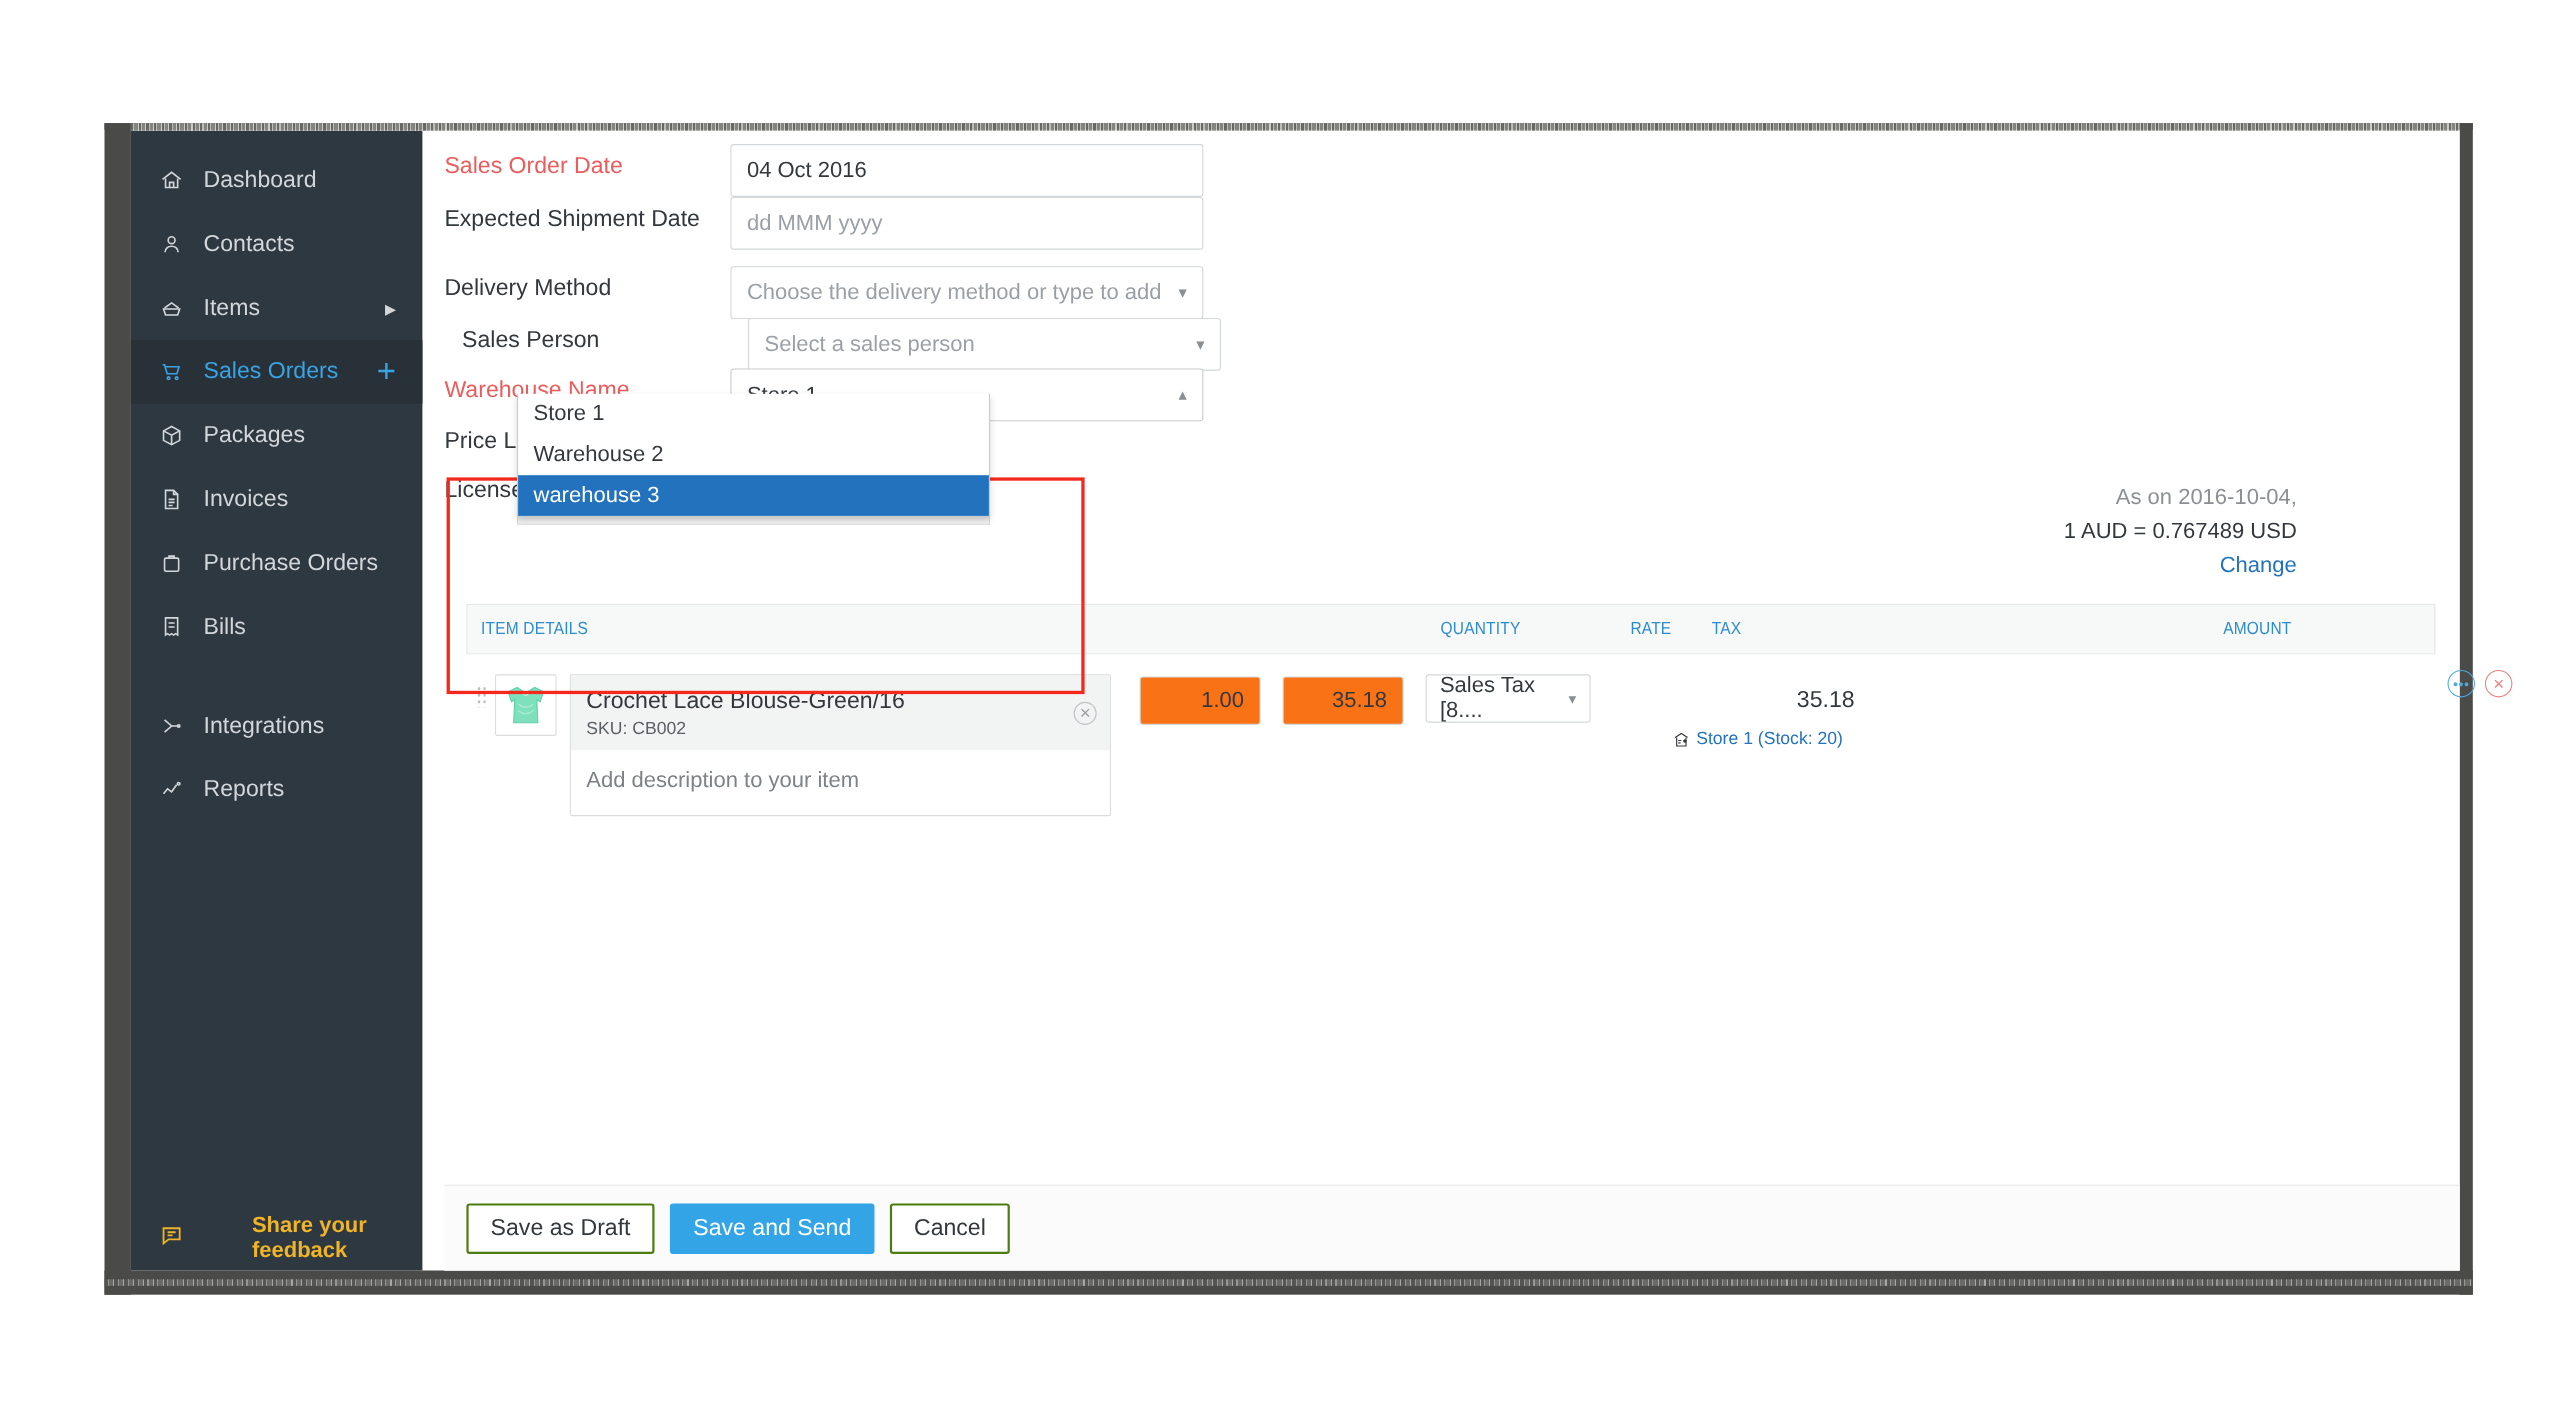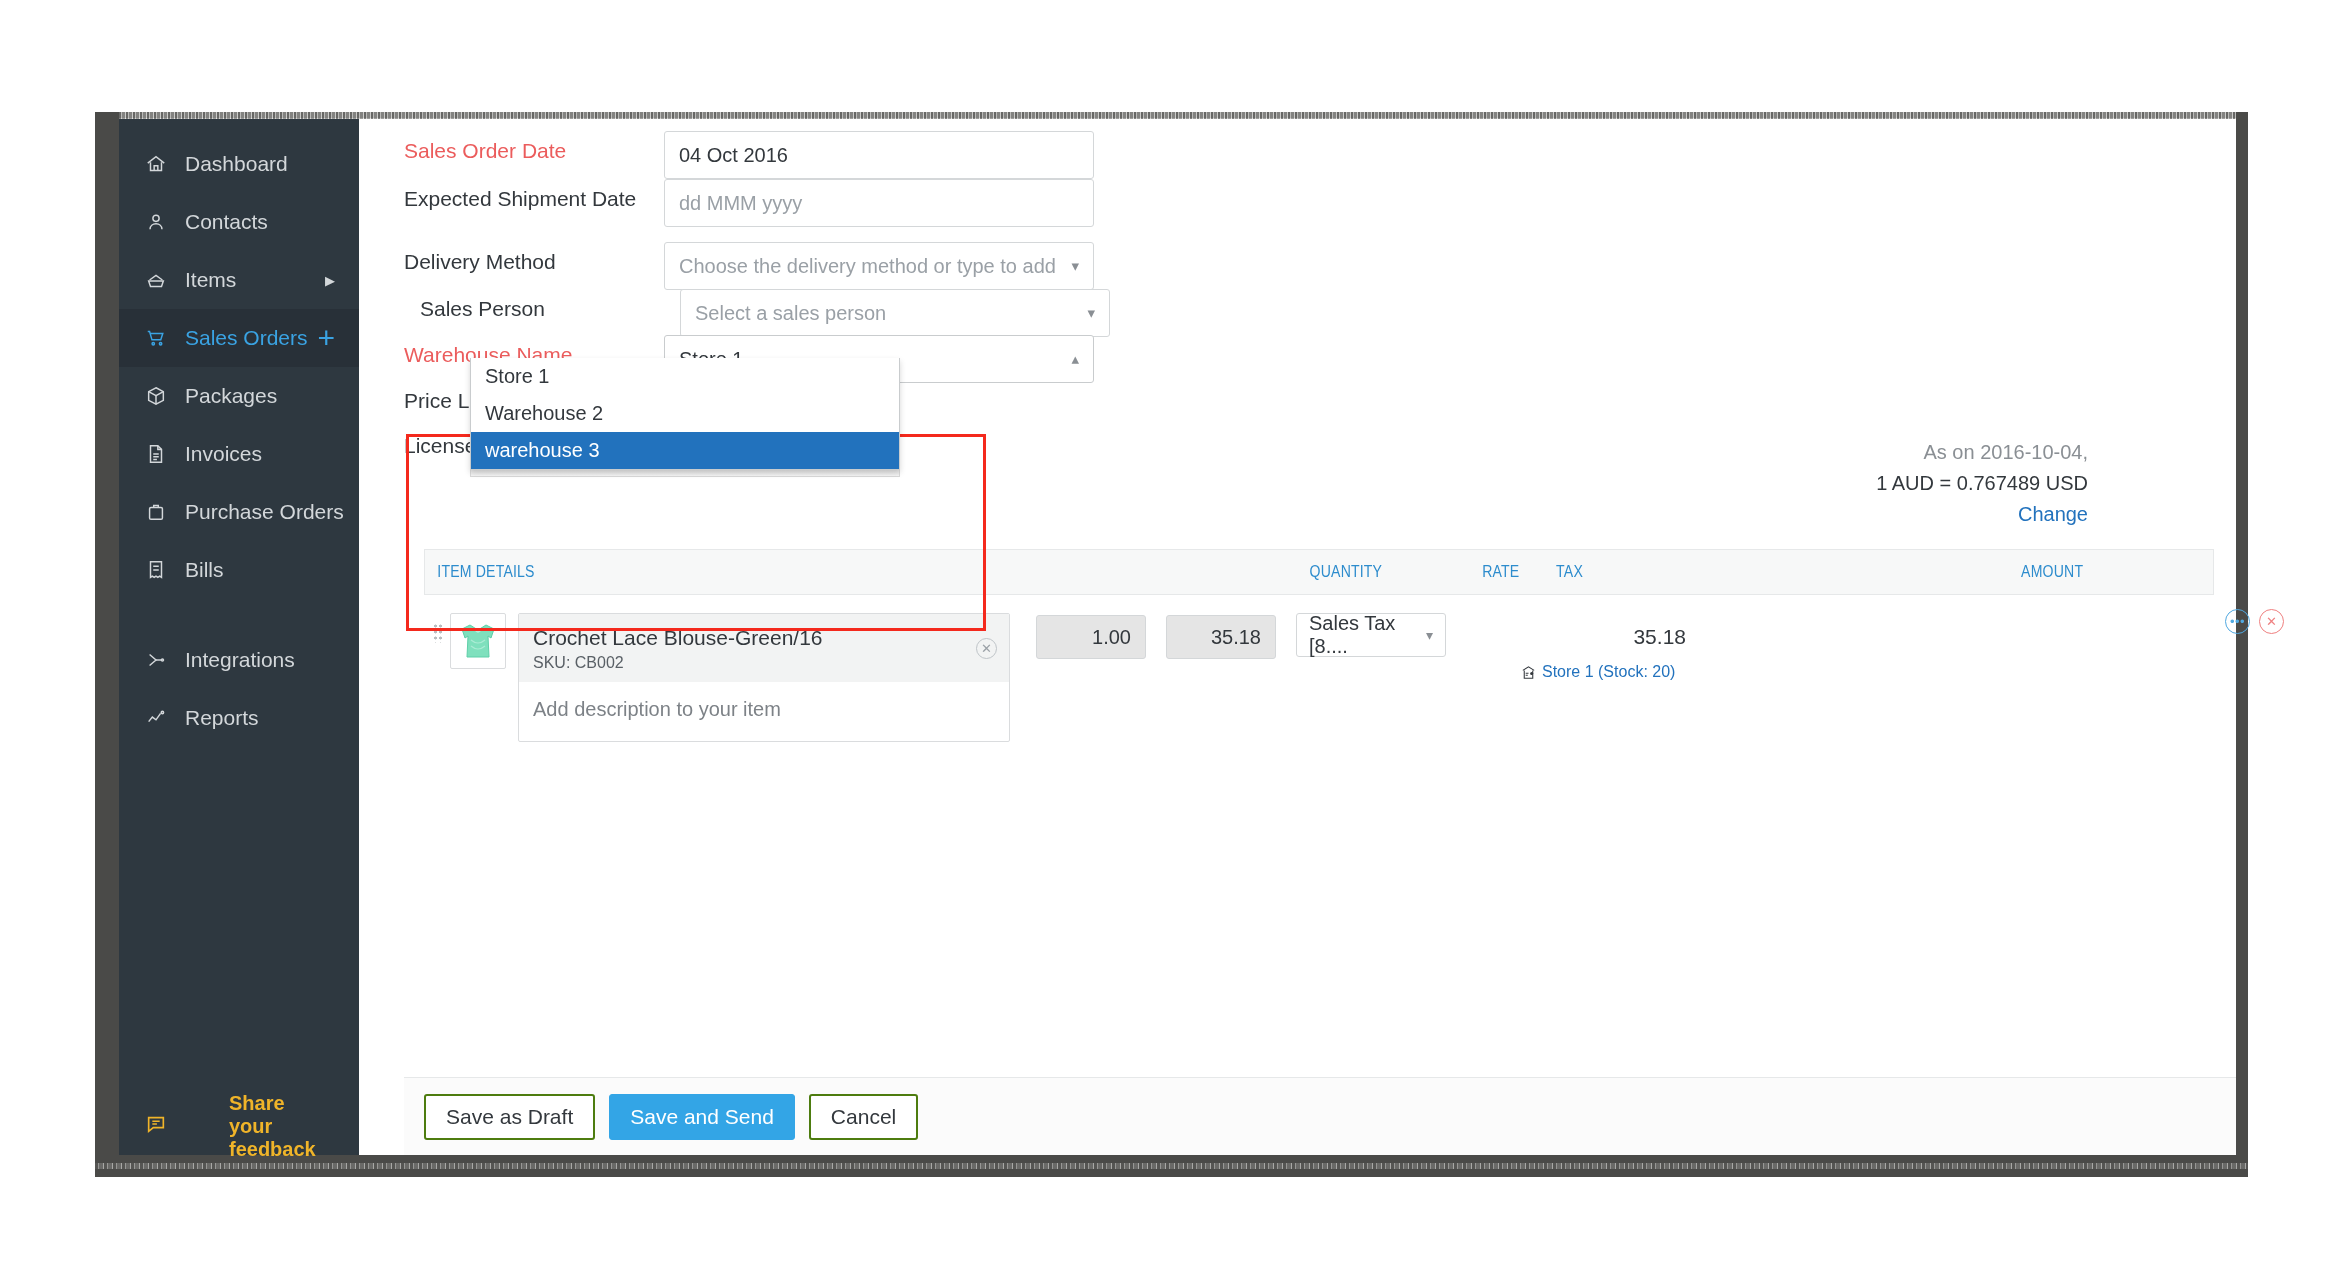--- a/index.html
+++ b/index.html
@@ -41,7 +41,7 @@
   
   #sidebar {
     position: absolute; left: 119px; top: 119px;
-    width: 240px; height: 1036px;
+    width: 265px; height: 1036px;
     background: #2e3840;
     display: flex; flex-direction: column; justify-content: space-between;
   }

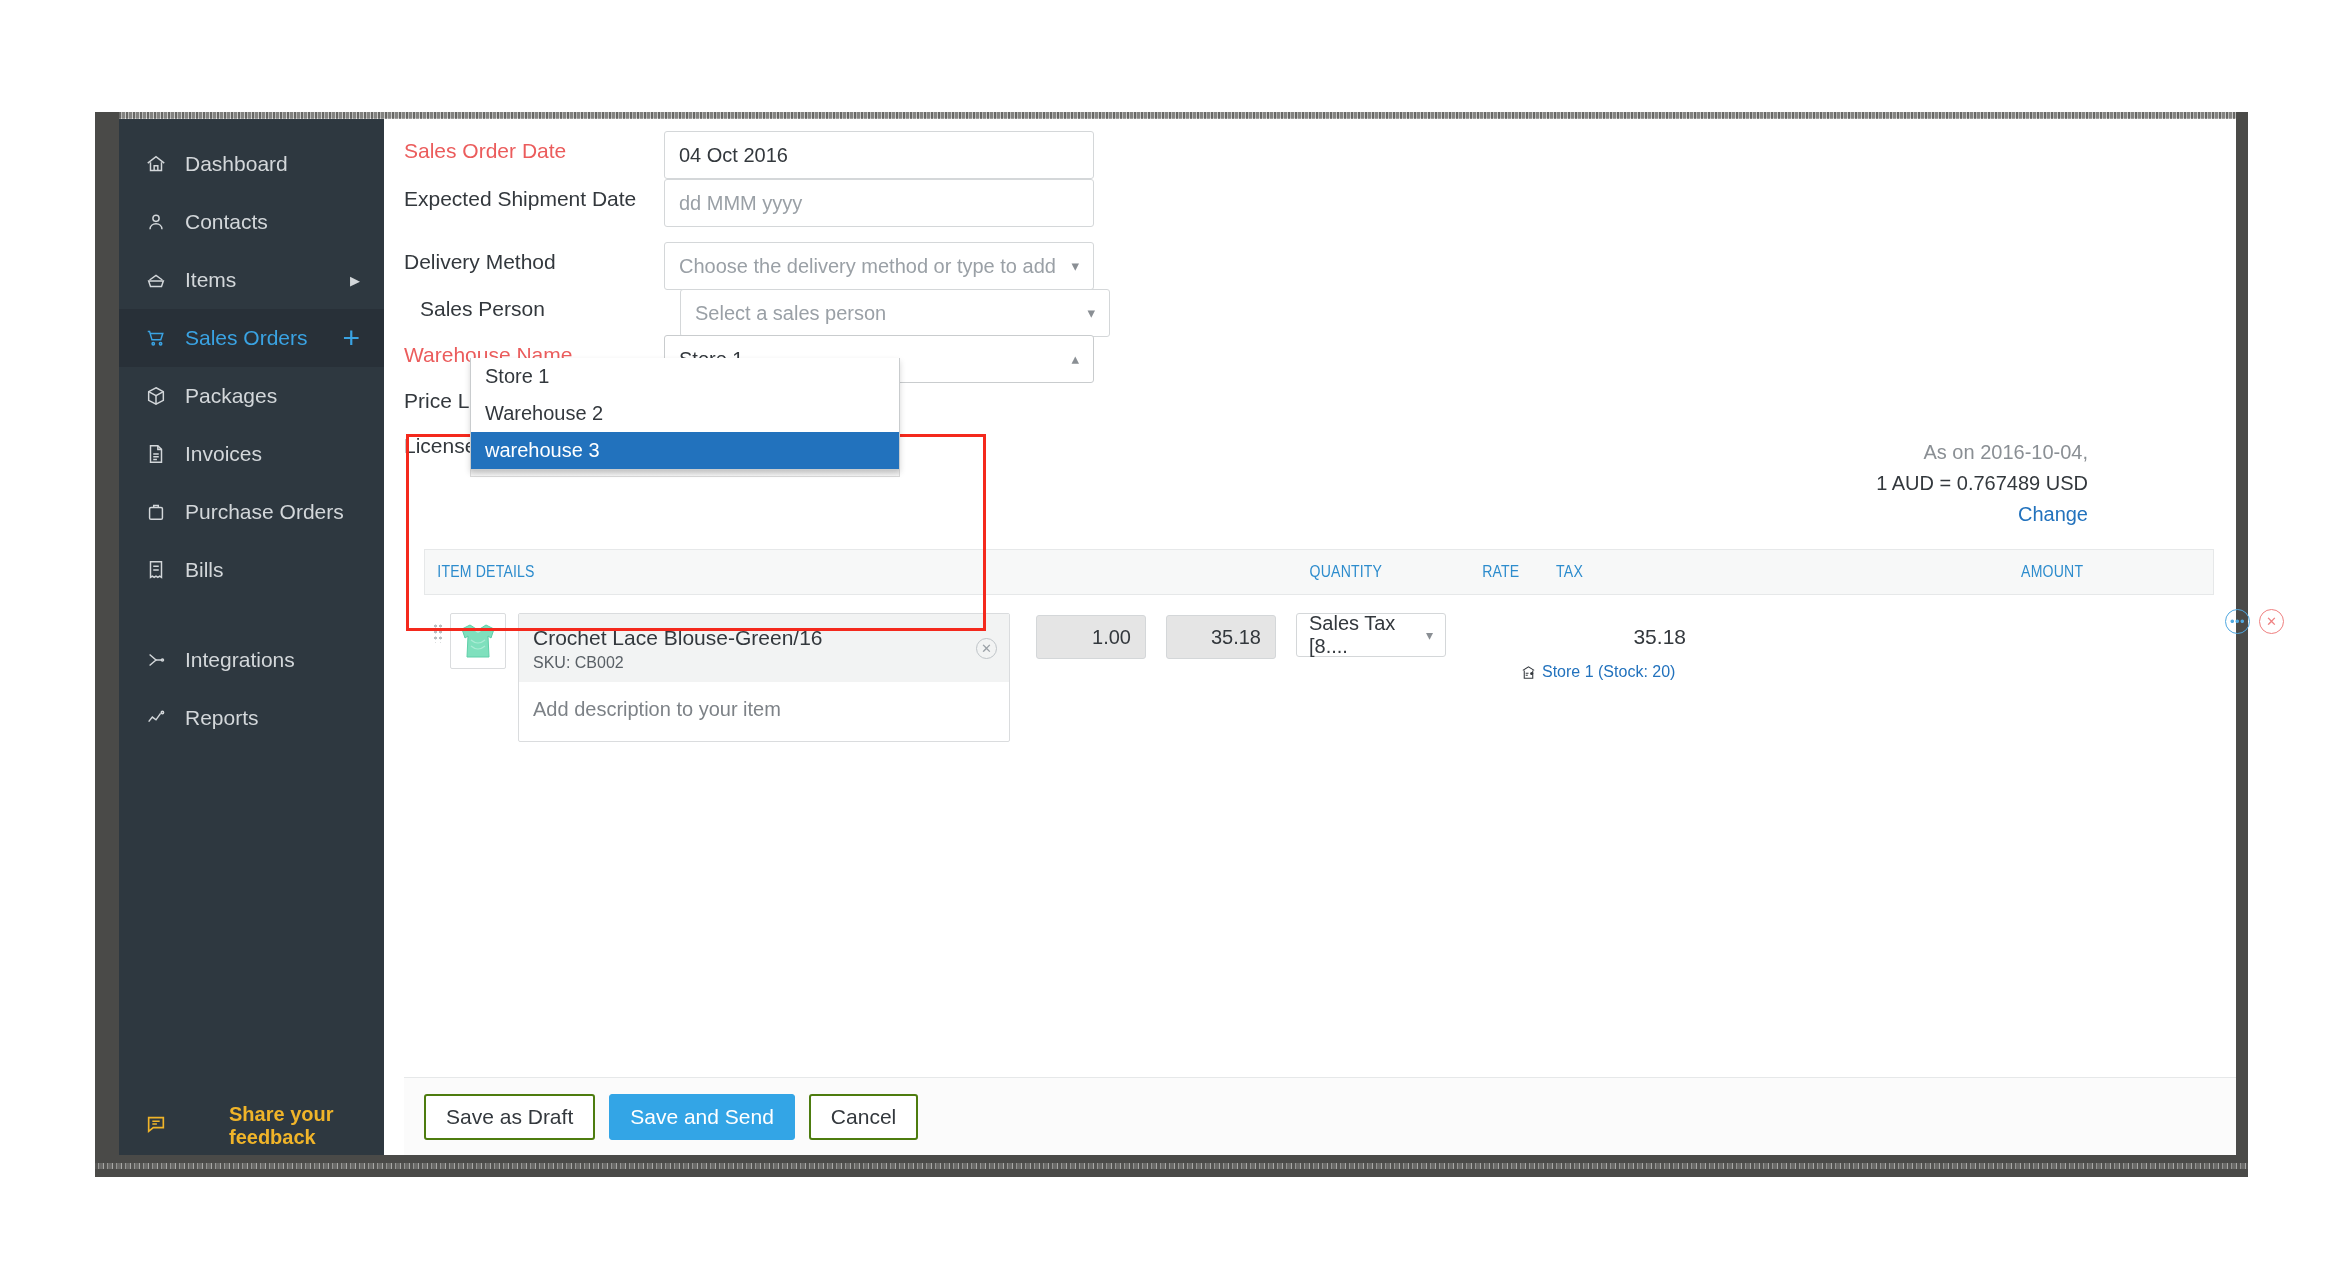--- a/index.html
+++ b/index.html
@@ -216,7 +216,7 @@
     width: 110px; height: 44px; border: 1px solid #d4d7d9;
     border-radius: 3px; display: flex; align-items: center;
     justify-content: flex-end; padding-right: 14px;
-    font-size: 20px; color: #33383d; background: #e5e5e5;
+    font-size: 20px; color: #33383d; background: #f97316;
   }
   #cell-qty { margin-left: 26px; }
   #cell-rate { margin-left: 20px; }

